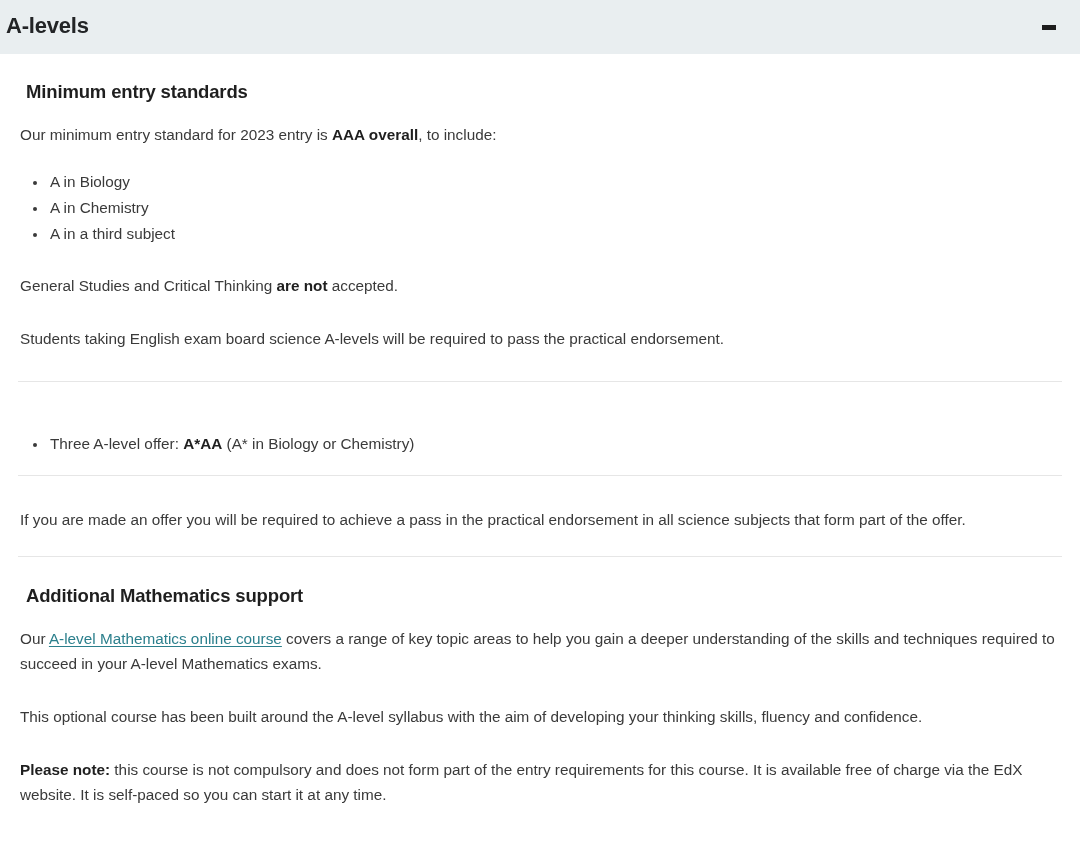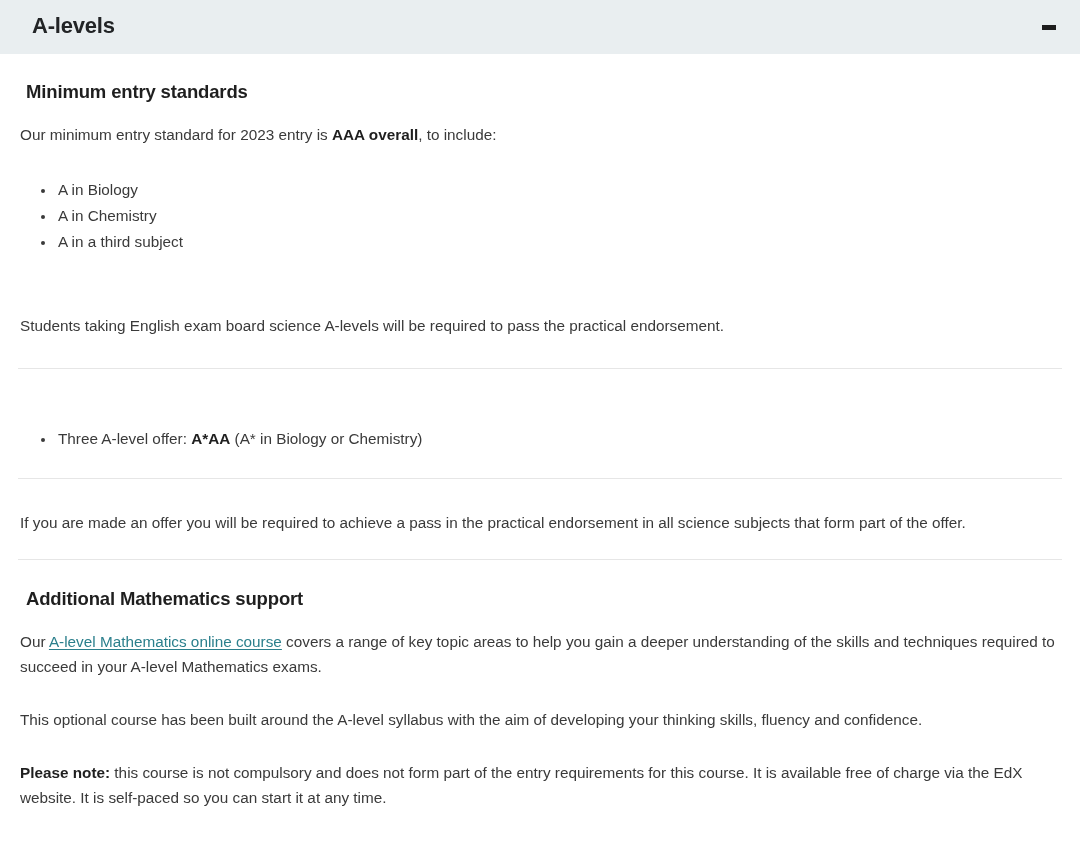--- a/index.html
+++ b/index.html
@@ -30,7 +30,7 @@
     display: flex;
     align-items: center;
     justify-content: space-between;
-    padding: 0 20px 0 32px;
+    padding: 0 20px 0 6px;
     box-sizing: border-box;
     cursor: pointer;
     gap: 16px;

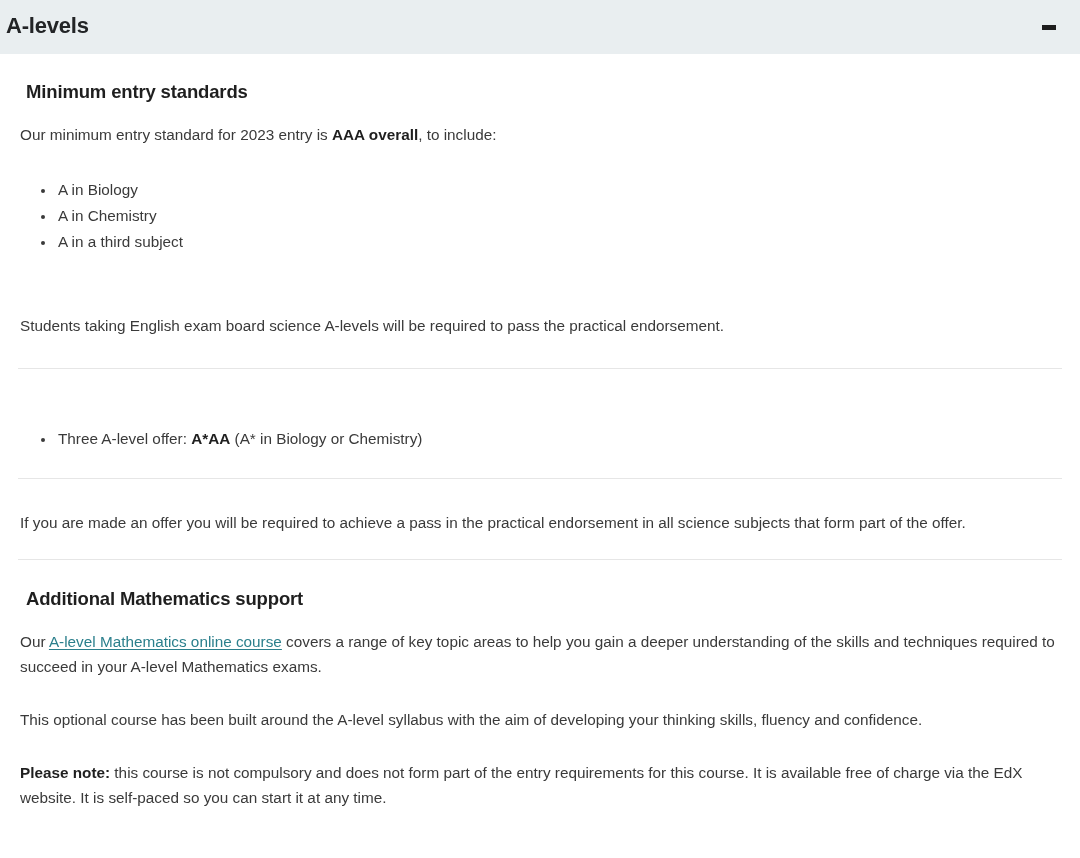--- a/index.html
+++ b/index.html
@@ -86,7 +86,7 @@
   }
 
   ul.bullets {
-    margin: 12px;
+    margin: 4px;
     padding: 0 0 0 26px;
     list-style: disc;
   }

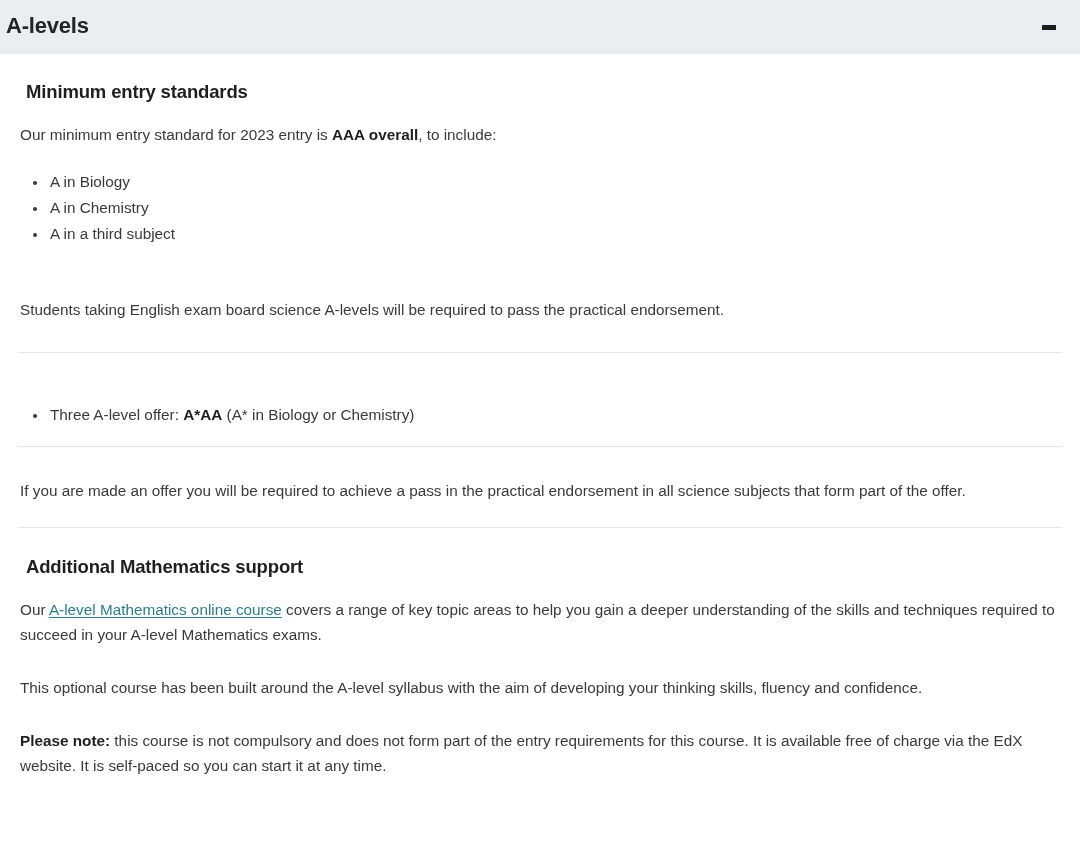--- a/index.html
+++ b/index.html
@@ -150,6 +150,7 @@
         <li>A in a third subject</li>
       </ul>
       <div class="s4"></div>
+      <p class="para"><span>General Studies and Critical Thinking </span><b>are not</b><span> accepted.</span></p>
       <div class="s5"></div>
       <p class="para">Students taking English exam board science A-levels will be required to pass the practical endorsement.</p>
     </div>

